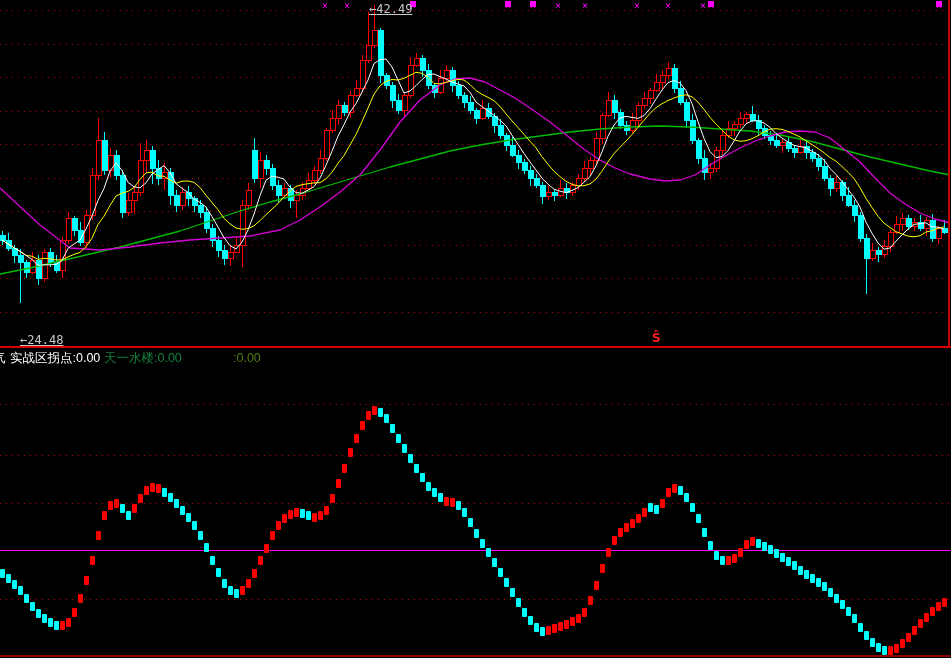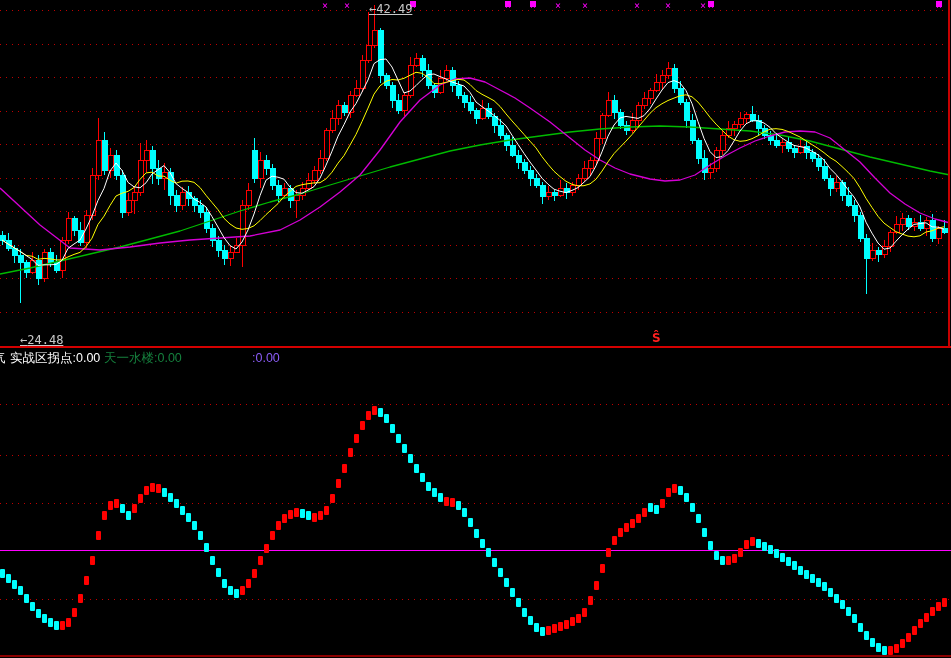--- a/index.html
+++ b/index.html
@@ -26,7 +26,7 @@
   .sb-item{position:absolute;top:0;white-space:pre;}
   #sb-item-1{left:10px;color:#ffffff;}
   #sb-item-2{left:104px;color:#15803d;}
-  #sb-item-3{left:252px;color:#8b5cf6;}
+  #sb-item-3{left:233px;color:#4d7c0f;}
 </style>
 </head>
 <body>

